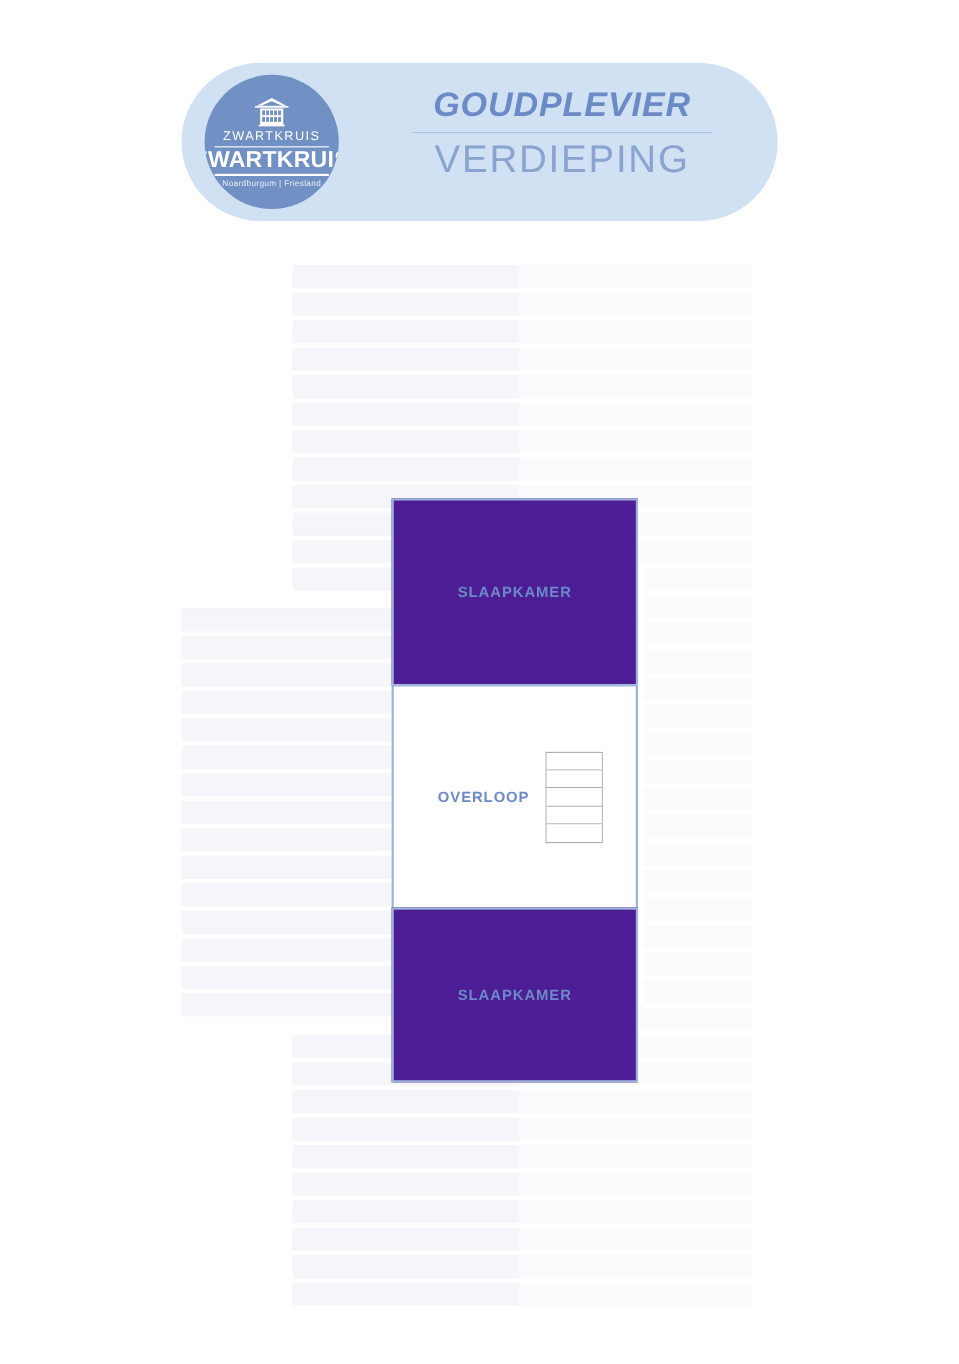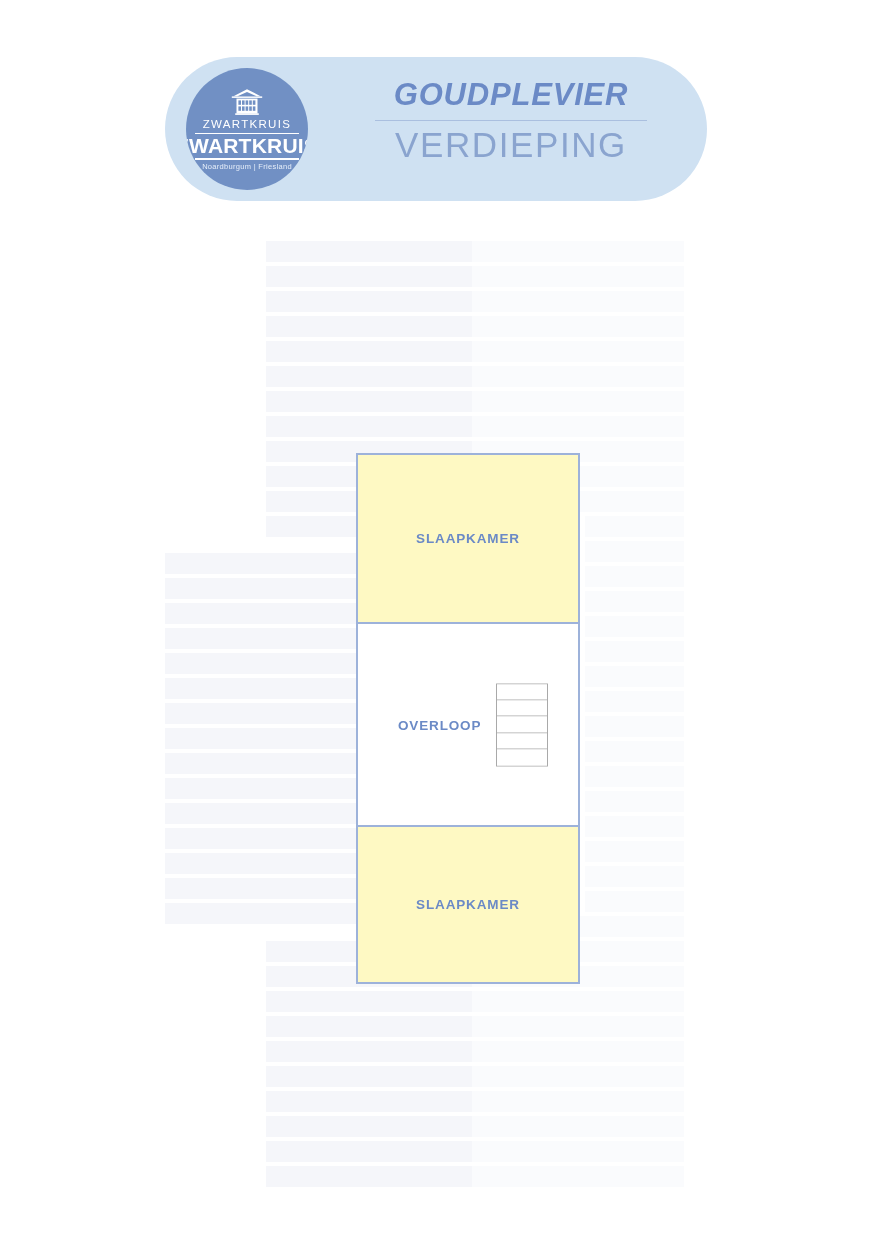--- a/index.html
+++ b/index.html
@@ -152,7 +152,7 @@
     align-items: center;
     justify-content: center;
   }
-  .room-bedroom { background: #fef9c3; }
+  .room-bedroom { background: #4c1d95; }
   .room-landing { background: #ffffff; }
 
   .room-label {

